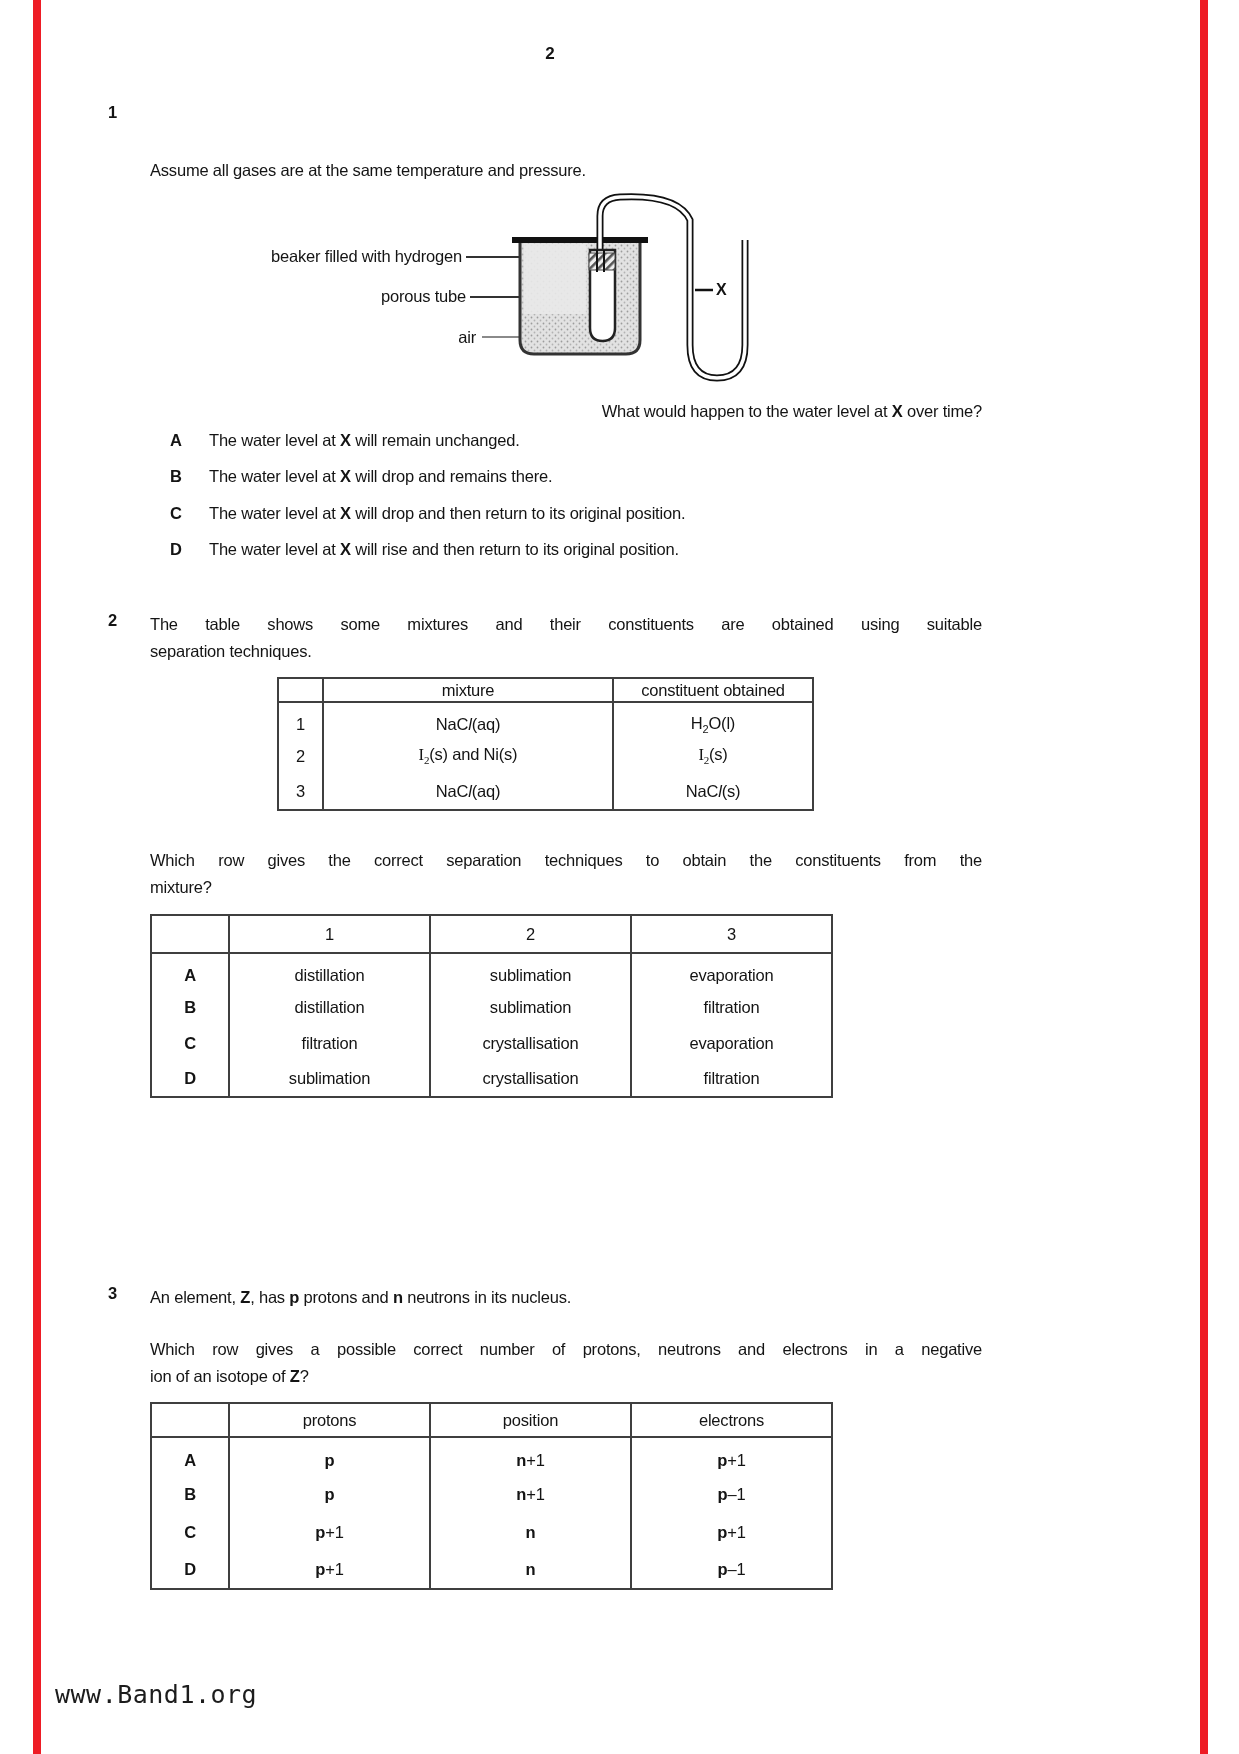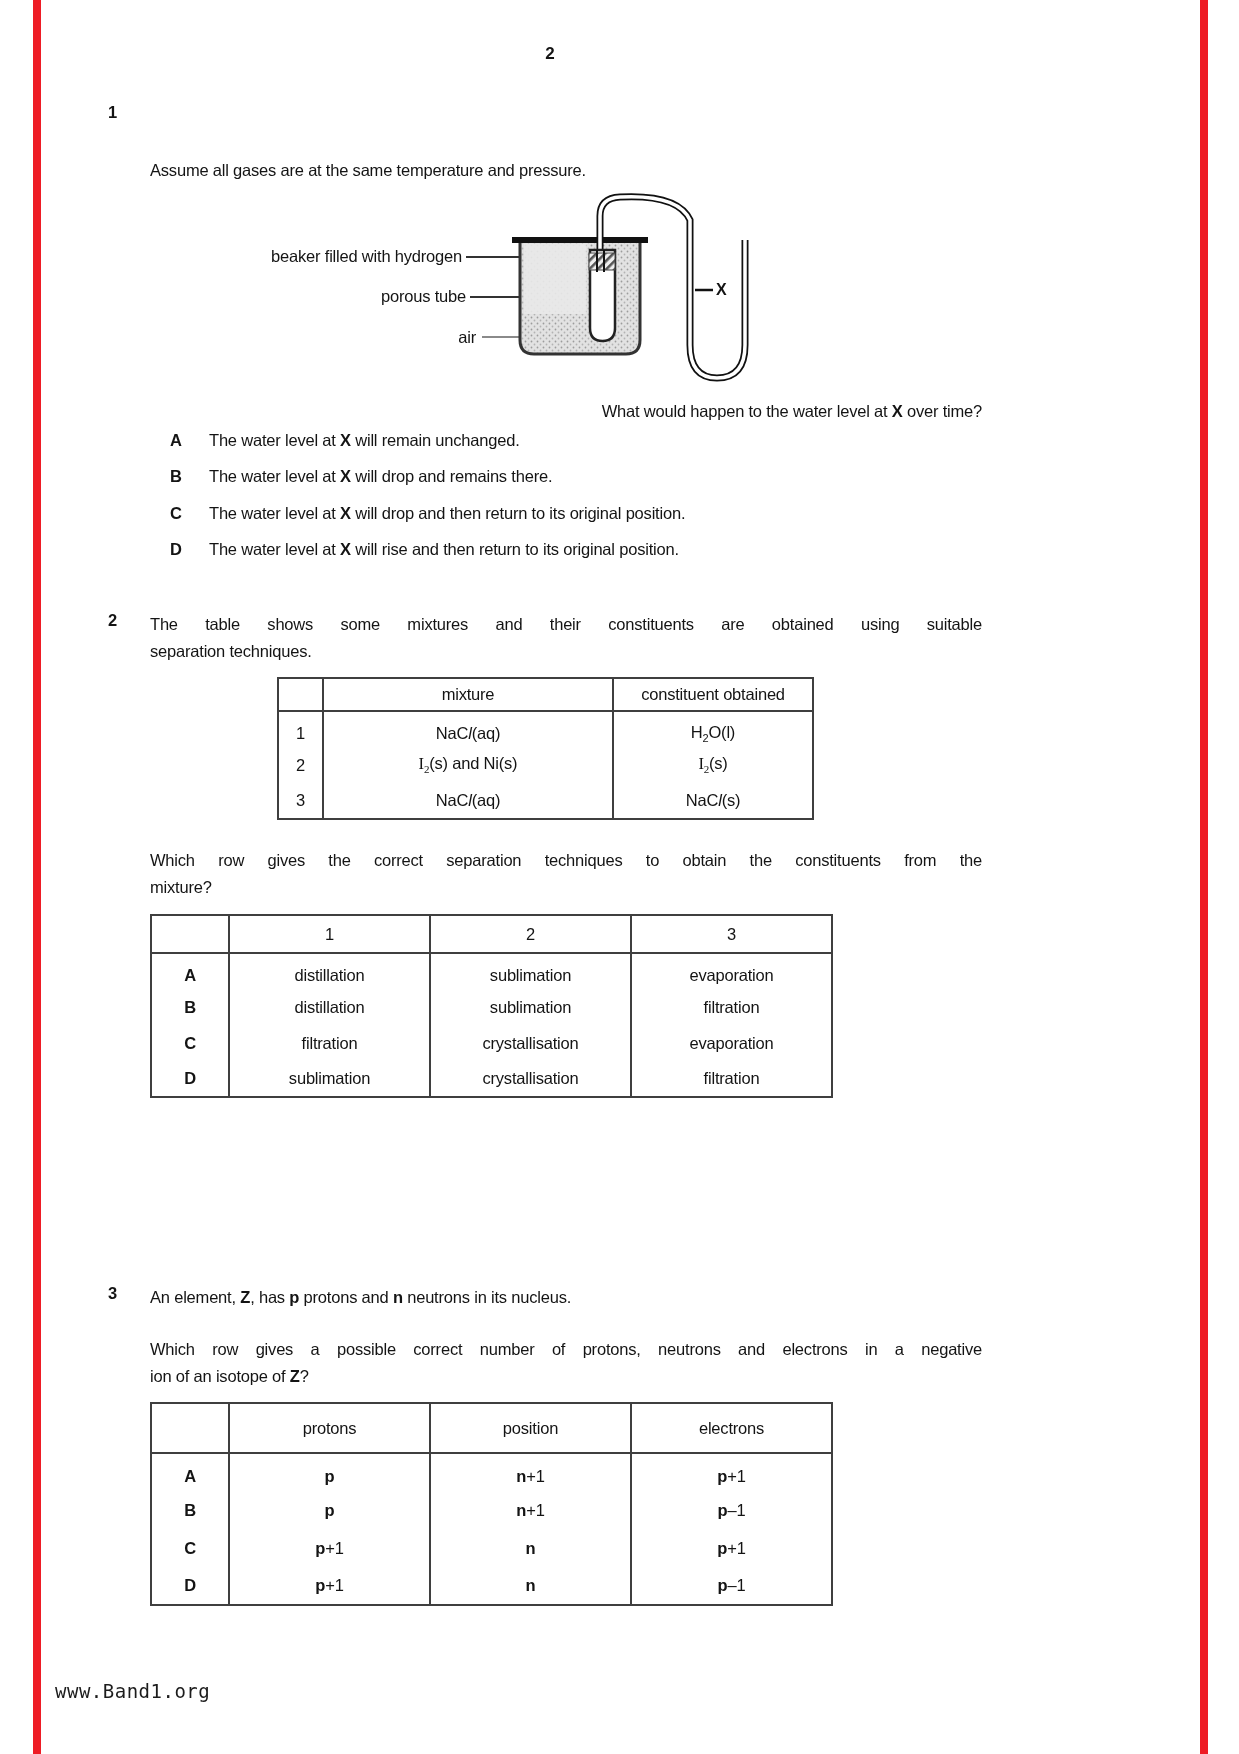--- a/index.html
+++ b/index.html
@@ -27,7 +27,7 @@
   table.t td:first-child { border-left:none; }
   table.t thead td { border-bottom:2px solid #3f3f3f; }
   table.t tbody tr:first-child td { padding-top:8px; }
-  .t1 thead tr { height:33px; } .t1 tbody tr { height:36px; }
+  .t1 thead tr { height:24px; } .t1 tbody tr { height:36px; }
   .t2 thead tr { height:38px; } .t2 tbody tr { height:36px; }
   .t3 thead tr { height:50px; } .t3 tbody tr { height:38px; }
   .letcell { font-weight:bold; }

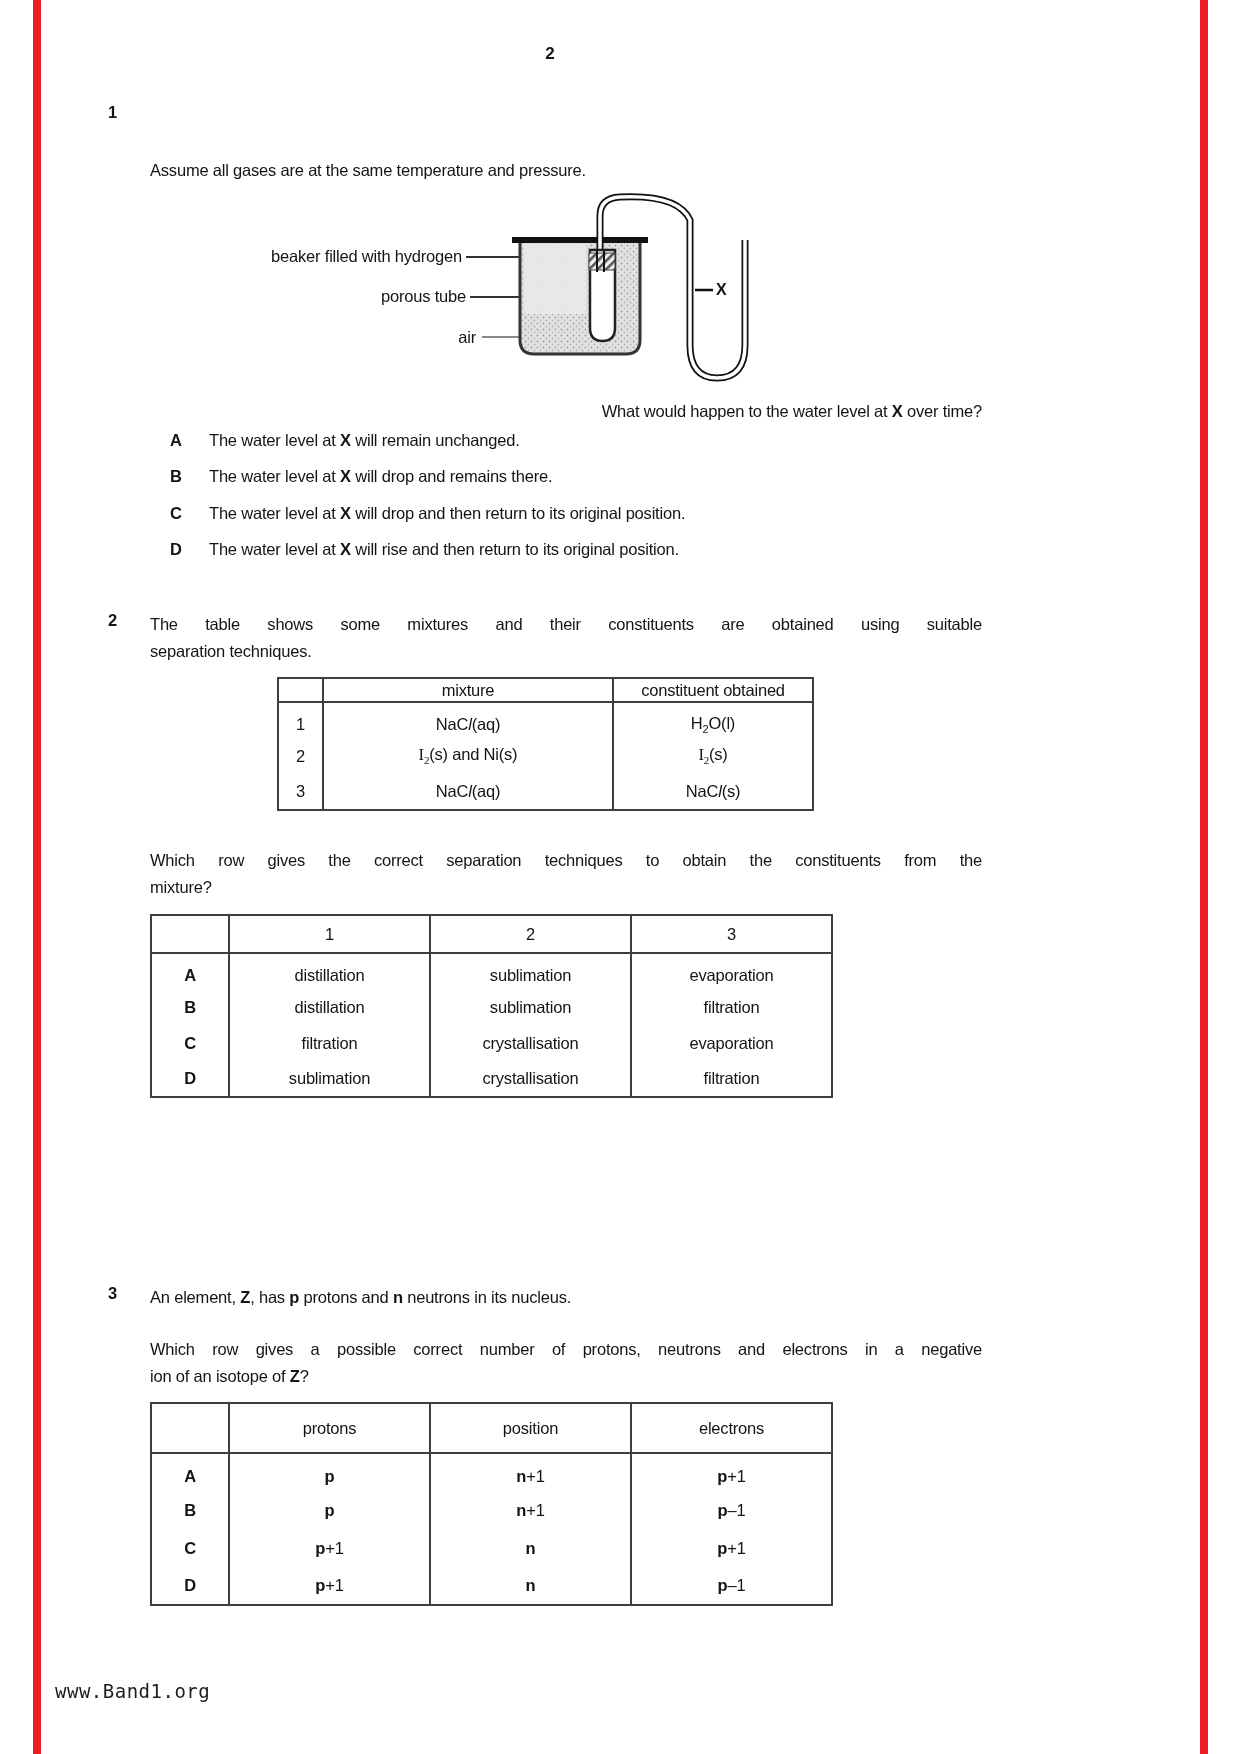--- a/index.html
+++ b/index.html
@@ -29,7 +29,7 @@
   table.t tbody tr:first-child td { padding-top:8px; }
   .t1 thead tr { height:24px; } .t1 tbody tr { height:36px; }
   .t2 thead tr { height:38px; } .t2 tbody tr { height:36px; }
-  .t3 thead tr { height:50px; } .t3 tbody tr { height:38px; }
+  .t3 thead tr { height:34px; } .t3 tbody tr { height:38px; }
   .letcell { font-weight:bold; }
   .footer { left:55px; top:1680px; font-family:"DejaVu Sans Mono", monospace; font-size:19px; color:#1c1c1c; letter-spacing:0.5px; }
 </style>

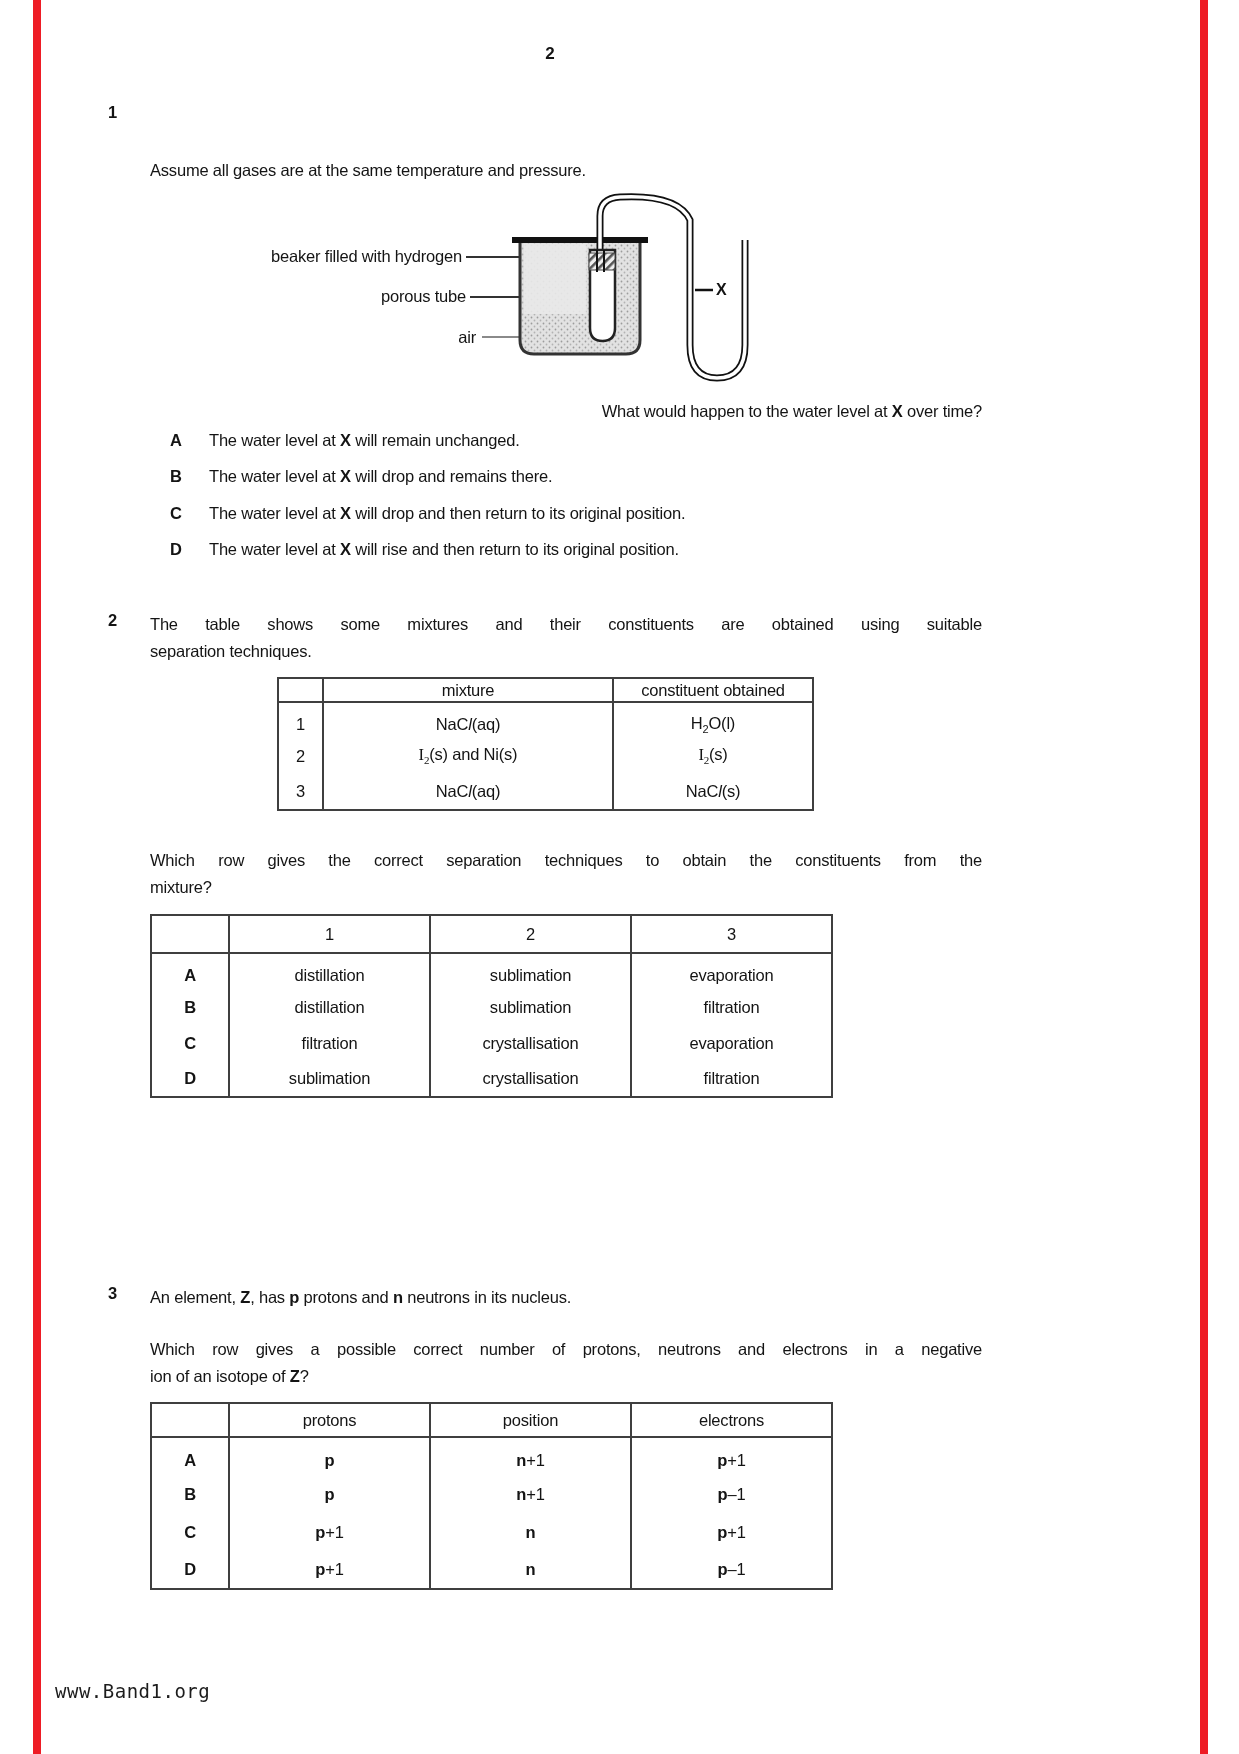--- a/index.html
+++ b/index.html
@@ -31,7 +31,7 @@
   .t2 thead tr { height:38px; } .t2 tbody tr { height:36px; }
   .t3 thead tr { height:34px; } .t3 tbody tr { height:38px; }
   .letcell { font-weight:bold; }
-  .footer { left:55px; top:1680px; font-family:"DejaVu Sans Mono", monospace; font-size:19px; color:#1c1c1c; letter-spacing:0.5px; }
+  .footer { left:55px; top:1680px; font-family:"DejaVu Sans Mono", monospace; font-size:25px; color:#1c1c1c; letter-spacing:0.5px; }
 </style>
 </head>
 <body>

